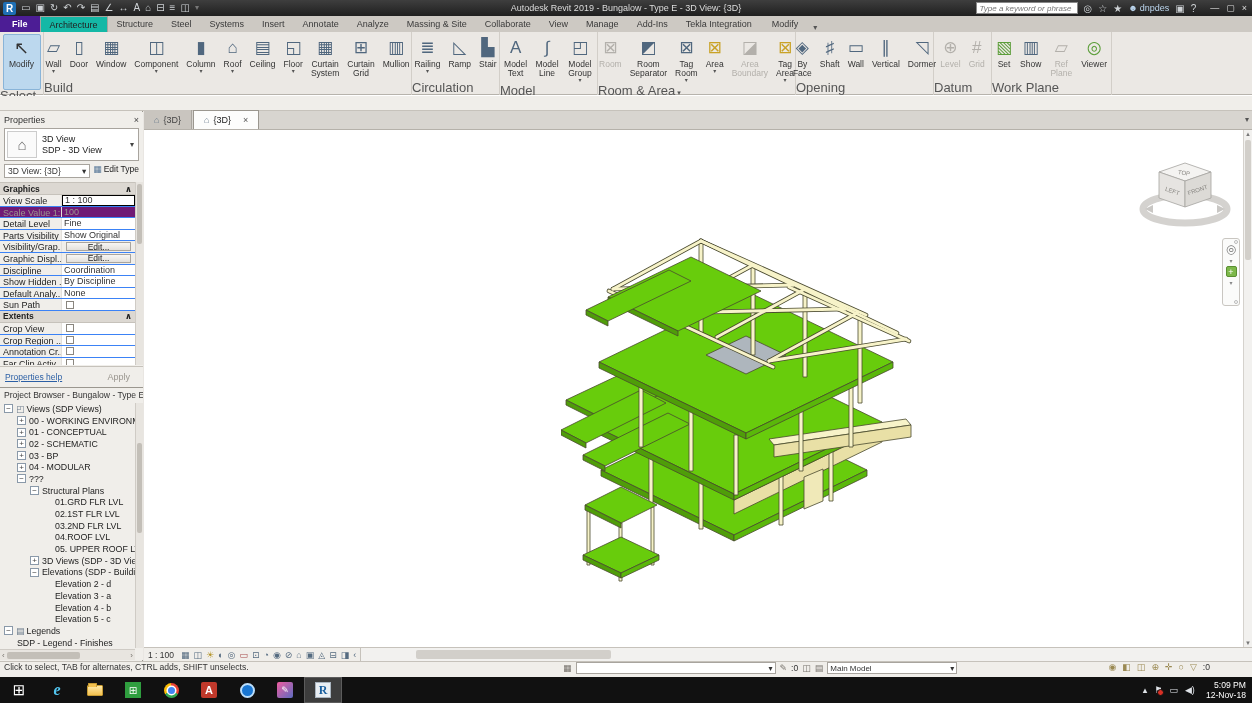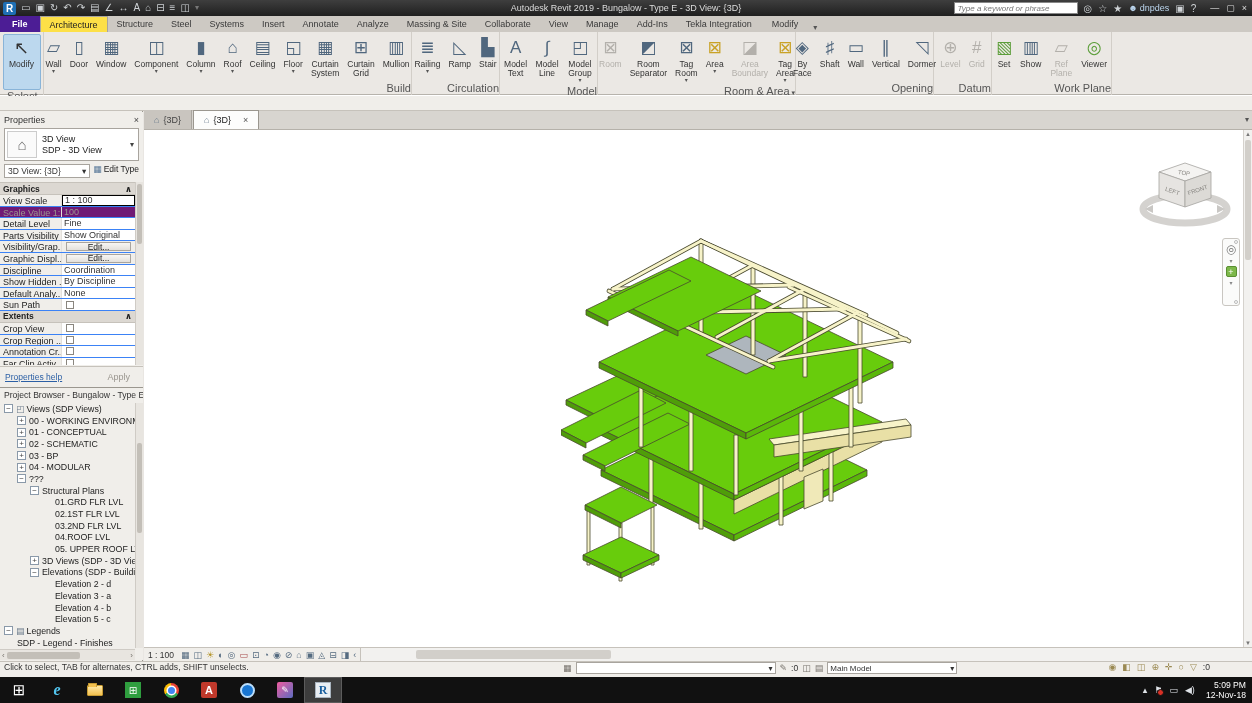--- a/index.html
+++ b/index.html
@@ -15,7 +15,7 @@
   .qat .sep{color:#777;font-size:8px}
   .tb-title{position:absolute;left:0;right:0;text-align:center;font-size:9px;color:#ddd;pointer-events:none}
   .infocenter{position:absolute;right:2px;top:1px;display:flex;align-items:center;gap:6px;height:14px}
-  .ic-search{width:124px;height:12px;background:#fff;border:1px solid #888;font-size:8px;font-style:italic;color:#777;padding:0 3px;font-family:"Liberation Sans",sans-serif}
+  .ic-search{width:102px;height:12px;background:#fff;border:1px solid #888;font-size:8px;font-style:italic;color:#777;padding:0 3px;font-family:"Liberation Sans",sans-serif}
   .ic-ic{color:#cfd3d6;font-size:10px}
   .ic-user{color:#bcd6ee;font-size:9px;display:flex;align-items:center;gap:2px}
   .winbtns{display:flex;gap:7px;margin-left:8px;margin-right:3px;color:#ddd;font-size:9px}

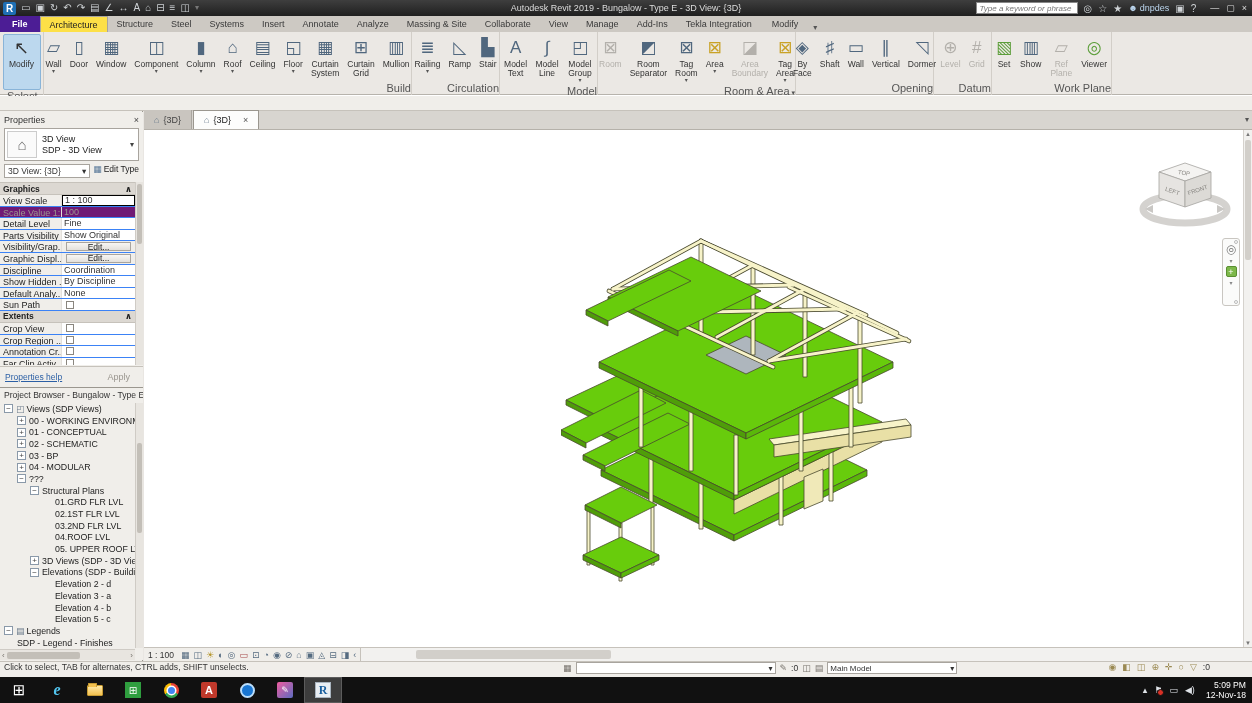--- a/index.html
+++ b/index.html
@@ -24,7 +24,7 @@
   .tabrow{position:absolute;left:0;top:16px;width:1252px;height:16px;background:#cdc9c3;display:flex;align-items:flex-end}
   .rtab{padding:2px 9px;font-size:9px;color:#3a3a3a;height:16px;display:flex;align-items:center;cursor:default}
   .rtab.file{background:#4c1d95;color:#fff;font-weight:bold;padding:2px 12px}
-  .rtab.active{background:#fde047;border:1px solid #a8a49e;border-bottom:none;color:#222}
+  .rtab.active{background:#14b8a6;border:1px solid #a8a49e;border-bottom:none;color:#222}
   .rtab.modify{margin-left:2px}
   .tabrow .tr-dd{margin-left:6px;color:#555;font-size:8px}
 

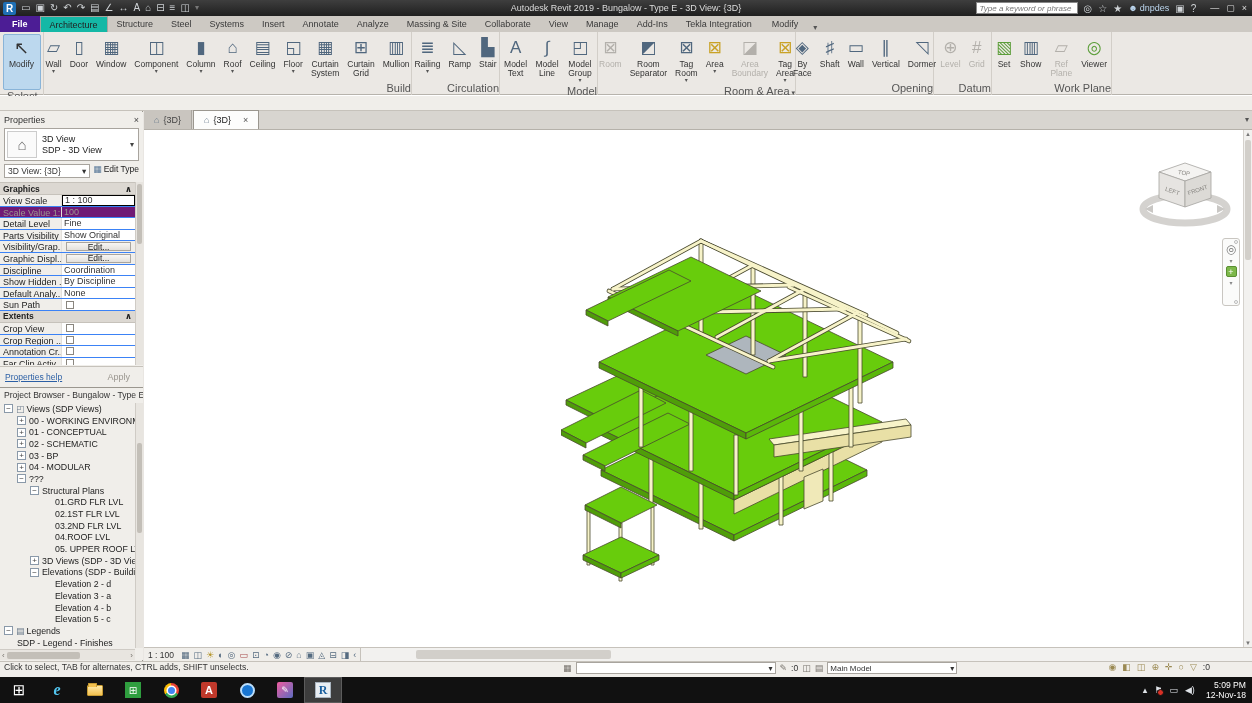--- a/index.html
+++ b/index.html
@@ -32,7 +32,7 @@
   .ribbon{position:absolute;left:0;top:32px;width:1252px;height:63px;background:#ebe8e4;border-bottom:1px solid #b7b3ac;display:flex}
   .panel{height:63px;border-right:1px solid #d2cec8;display:flex;flex-direction:column}
   .pbtns{flex:1;display:flex;justify-content:center;align-items:flex-start;padding-top:2px}
-  .ptitle{height:13px;text-align:right;font-size:11px;color:#555;line-height:12px}
+  .ptitle{height:13px;text-align:left;font-size:13px;color:#555;line-height:12px}
   .ptitle.dd::after{content:" ▾";font-size:7px}
   .rbtn{display:flex;flex-direction:column;align-items:center;padding:1px 2px;margin:0 1px;border:1px solid transparent;border-radius:2px;cursor:default}
   .rbtn .g{font-size:17px;line-height:24px;height:24px;color:#50677e}

